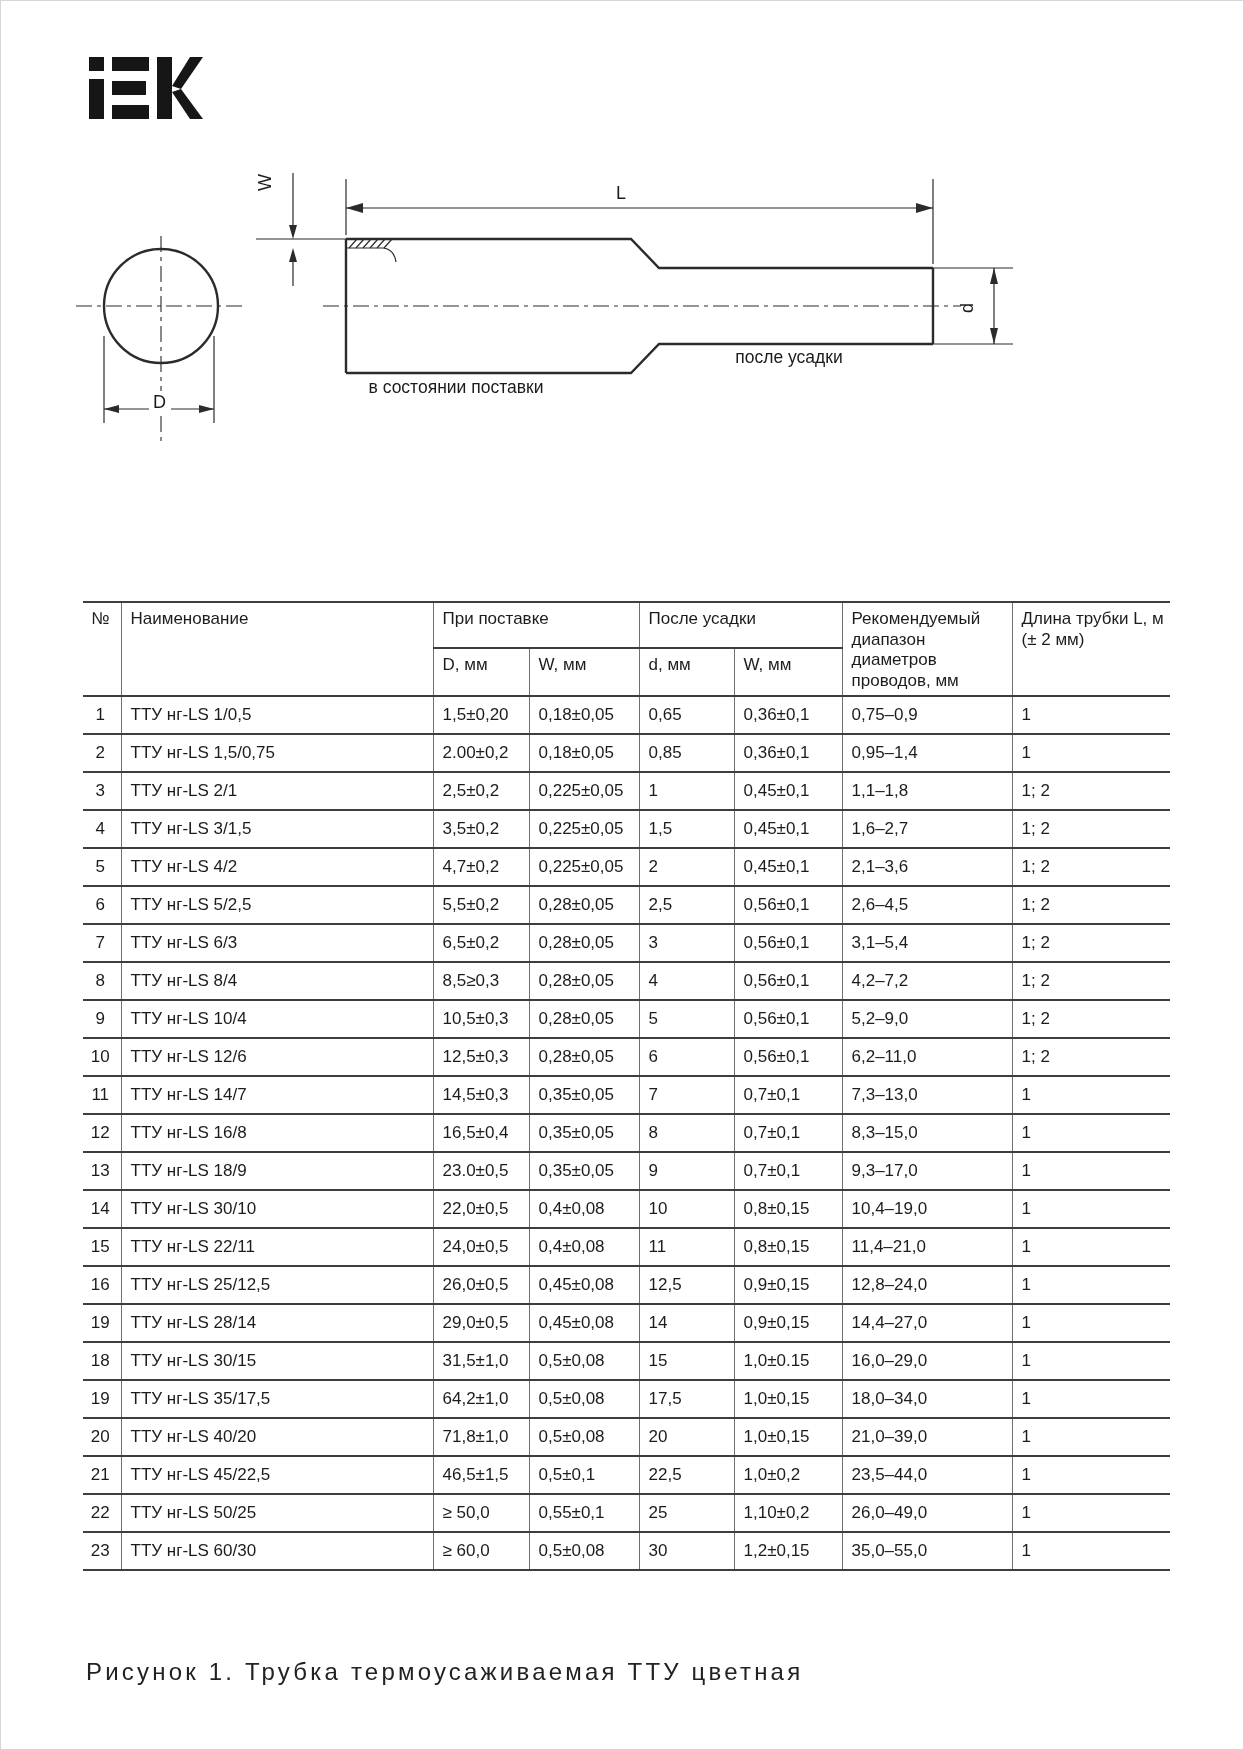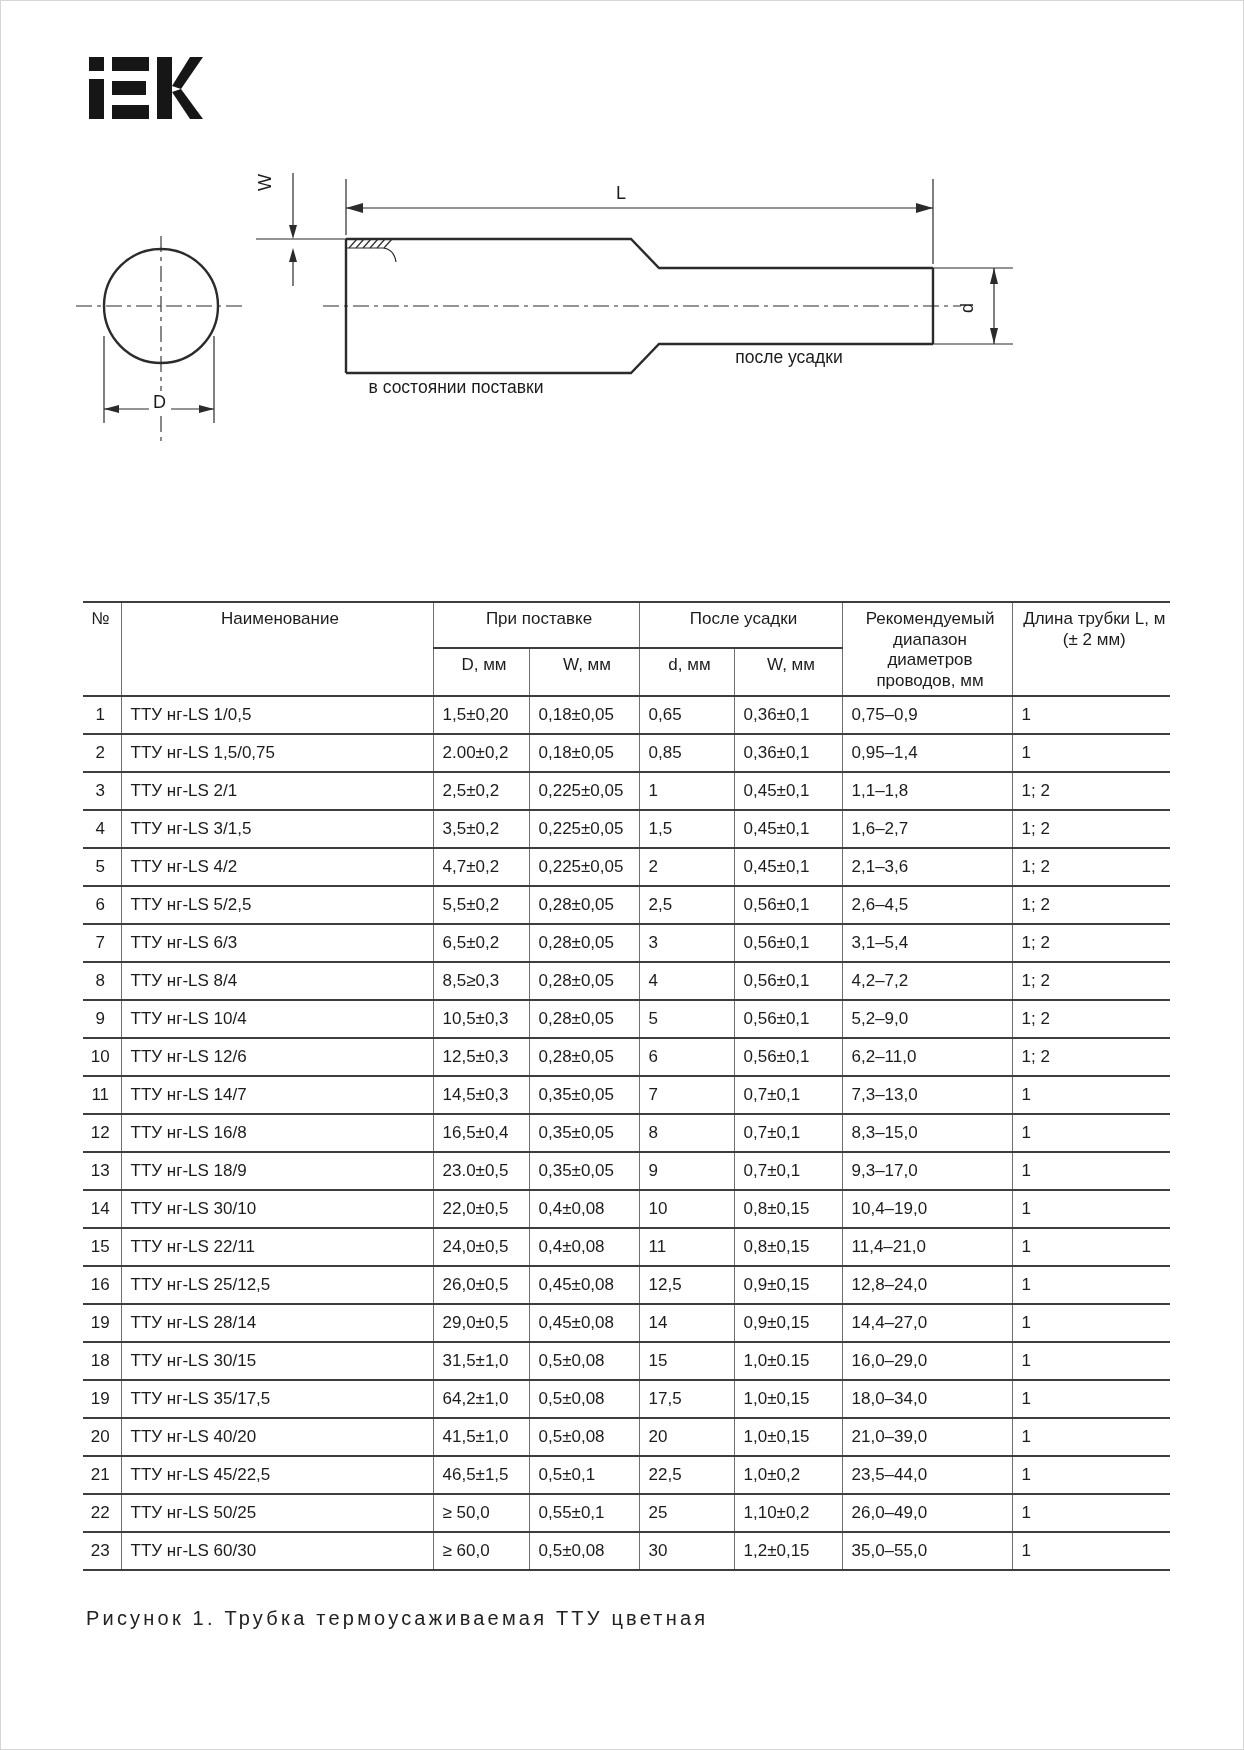--- a/index.html
+++ b/index.html
@@ -42,7 +42,7 @@
     overflow:hidden;
   }
   .spec-table th{
-    font-weight:normal;text-align:center;vertical-align:top;
+    font-weight:normal;text-align:left;vertical-align:top;
     padding:6px 3px 0 9px;line-height:1.22;
   }
   .spec-table thead tr:first-child{height:46px;}

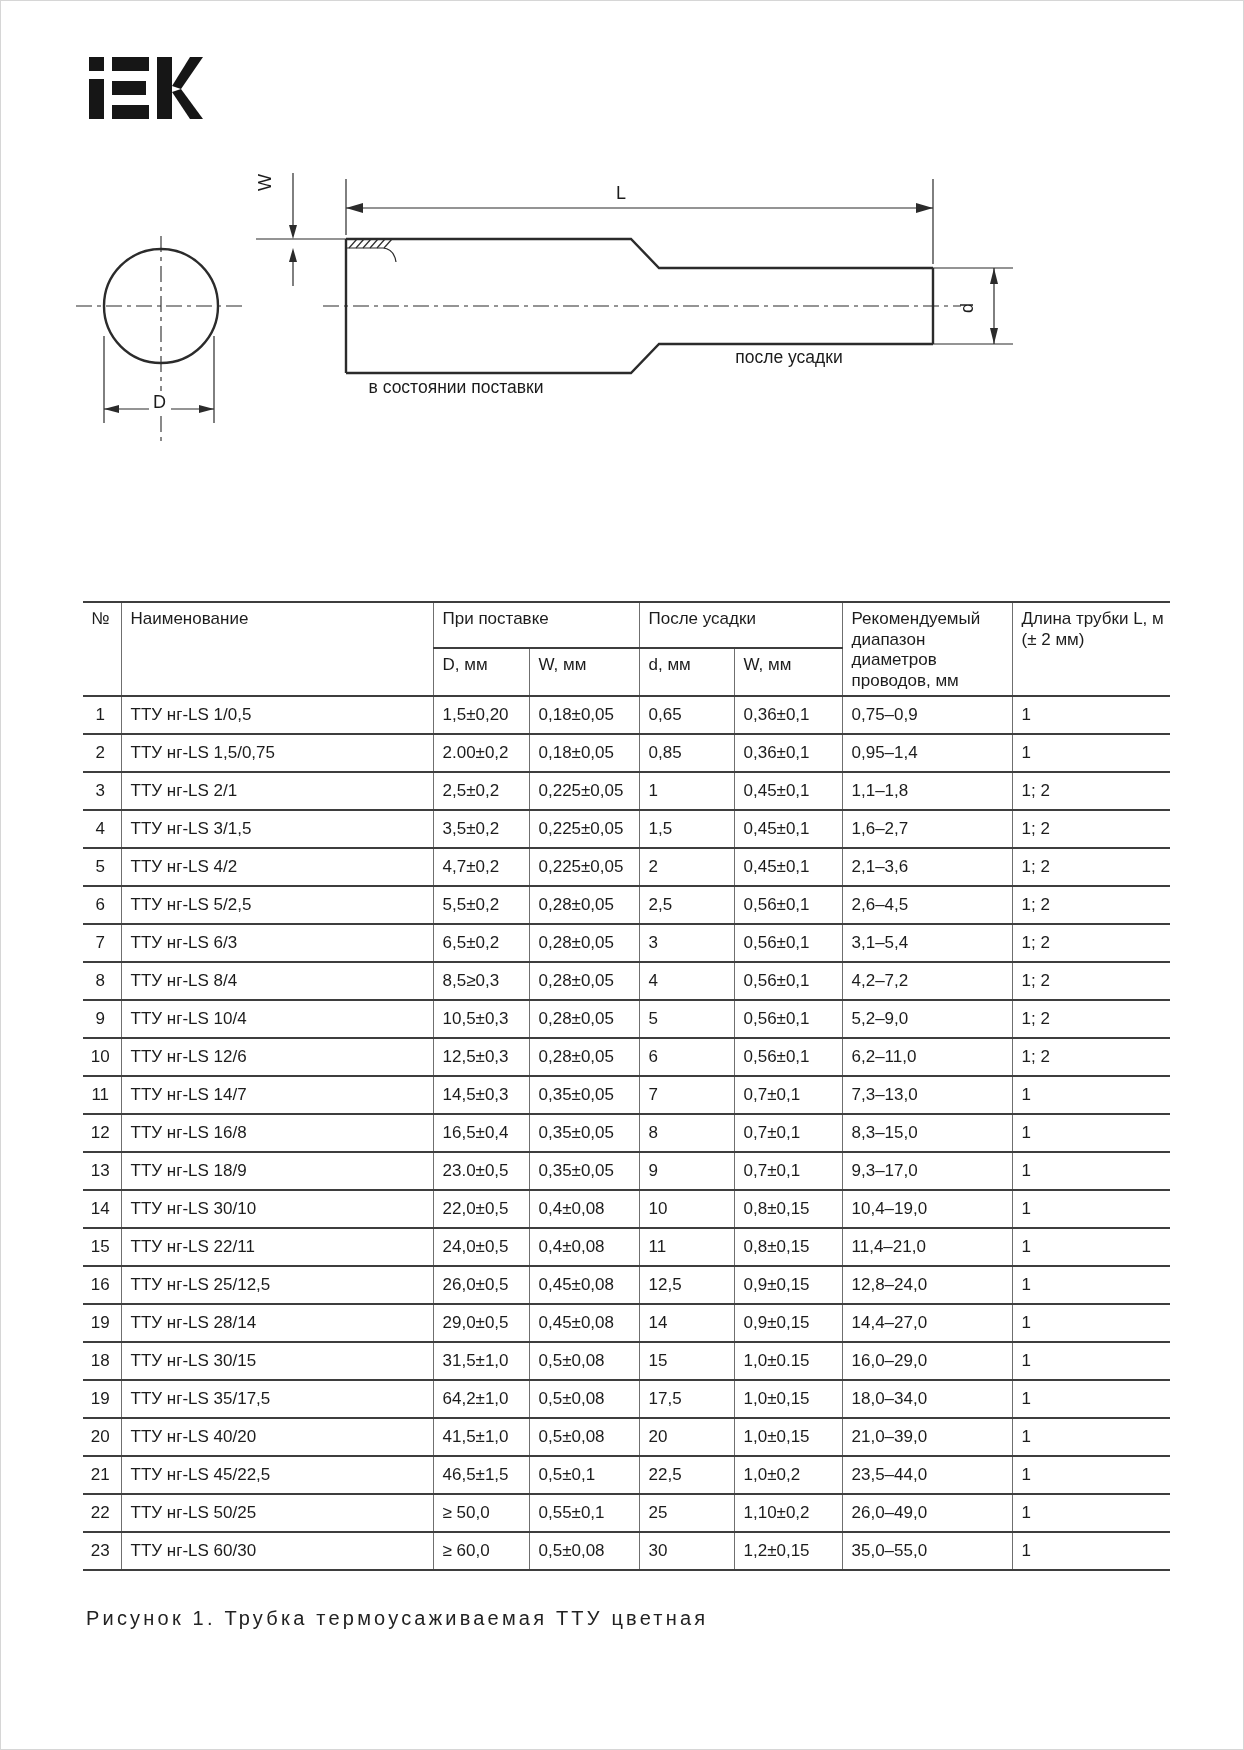--- a/index.html
+++ b/index.html
@@ -355,7 +355,7 @@
         <tr>
           <td>20</td>
           <td>ТТУ нг-LS 40/20</td>
-          <td>41,5±1,0</td>
+          <td>71,8±1,0</td>
           <td>0,5±0,08</td>
           <td>20</td>
           <td>1,0±0,15</td>

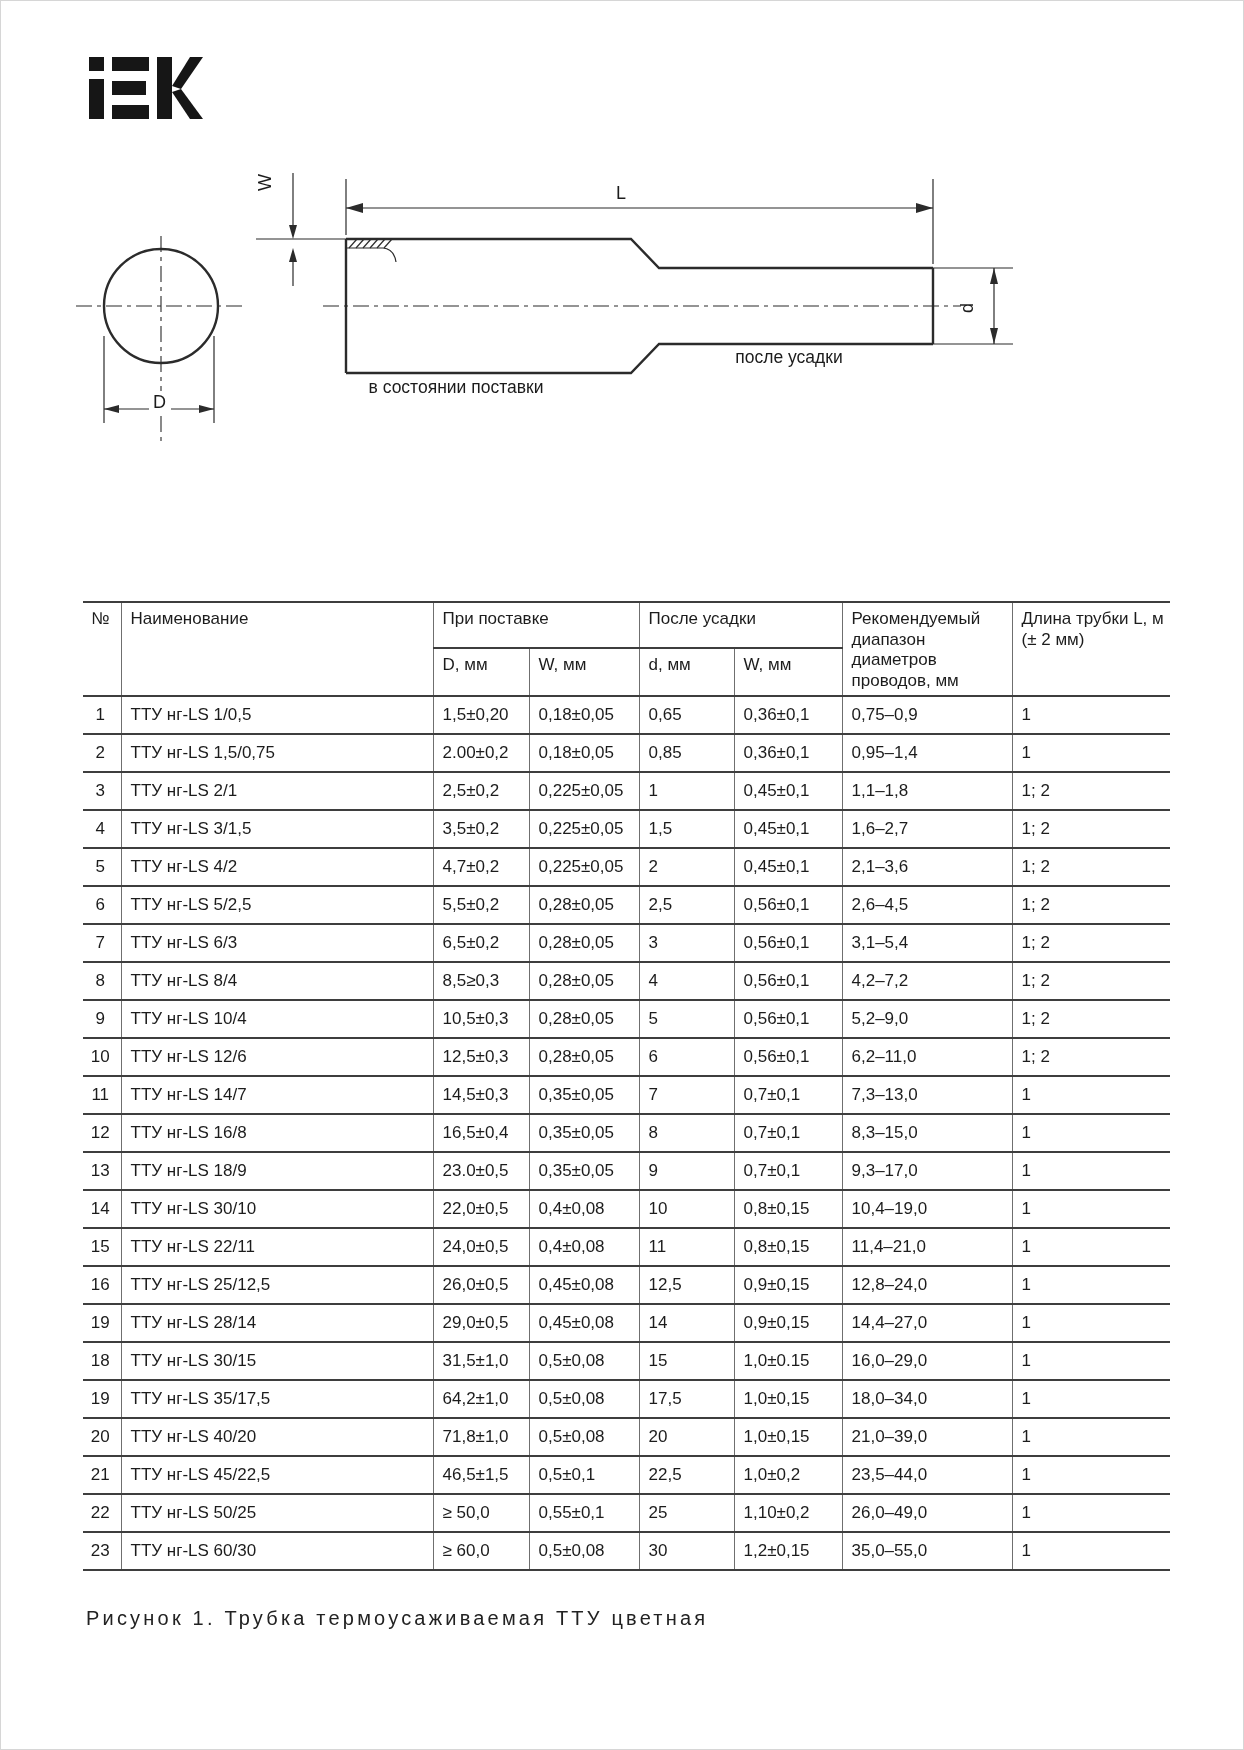--- a/index.html
+++ b/index.html
@@ -55,8 +55,8 @@
   .spec-table td:first-child{text-align:center;padding-left:0;border-left:none;}
   
   .caption{
-    position:absolute;left:85px;top:1606px;
-    font-size:20px;letter-spacing:3.2px;color:#222;
+    position:absolute;left:85px;top:1657px;
+    font-size:24px;letter-spacing:3.2px;color:#222;
     white-space:nowrap;
   }
 </style>

